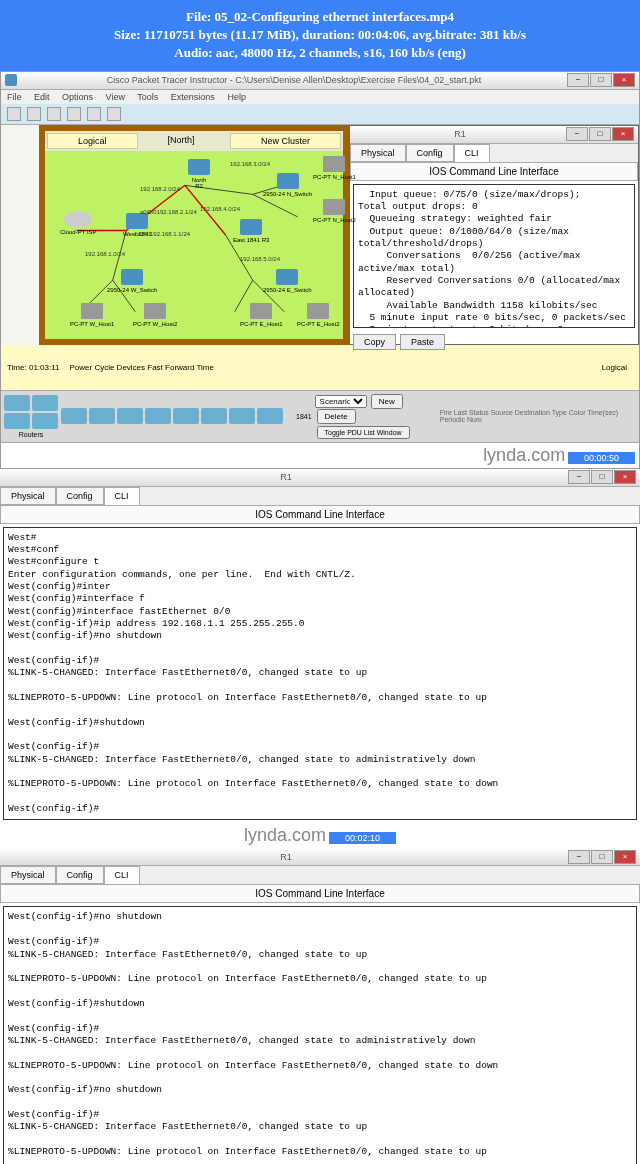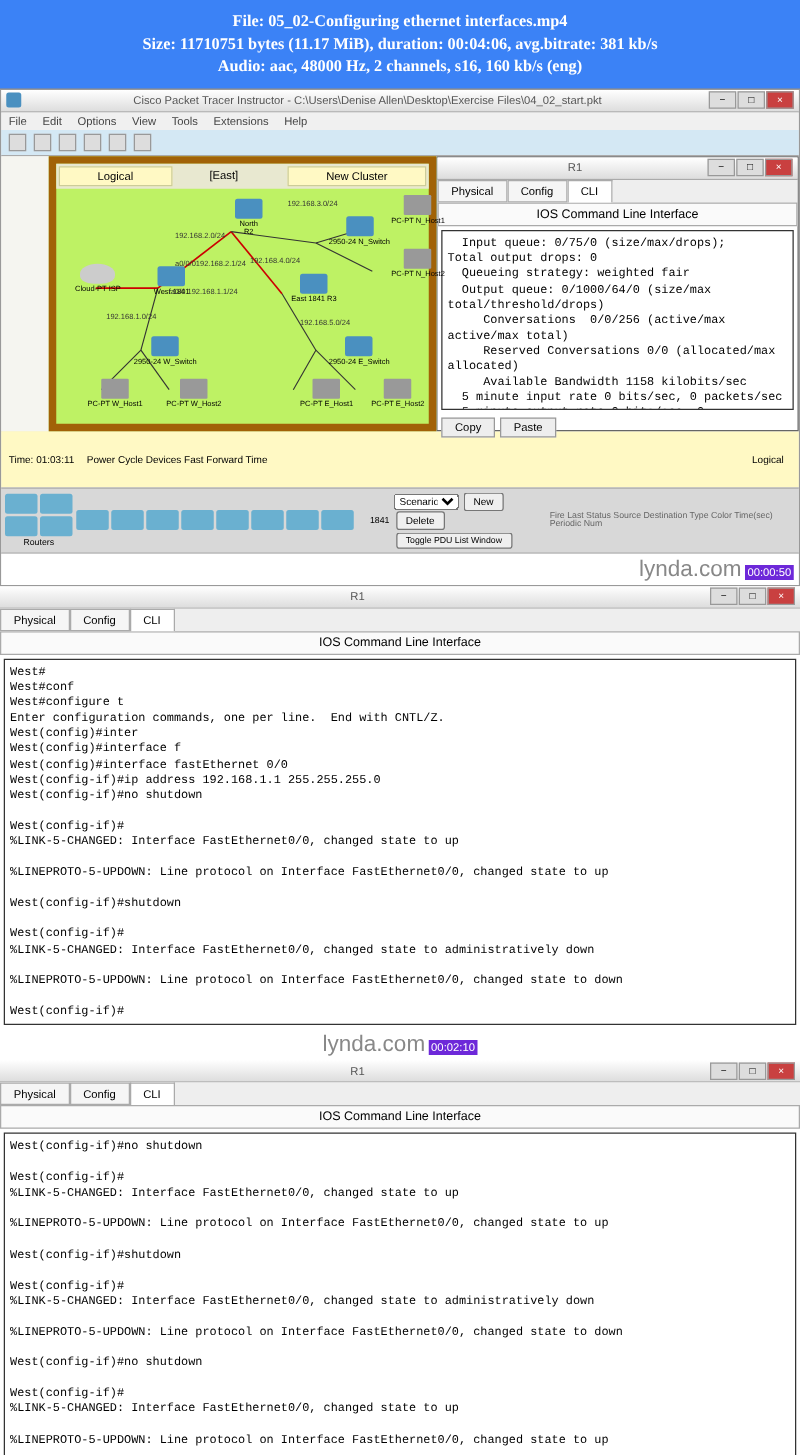--- a/index.html
+++ b/index.html
@@ -84,7 +84,7 @@
     <div class="topology">
       <div class="topo-header">
         <span style="background:#fff9c4;border:1px solid #cc9;">Logical</span>
-        <span style="flex:0 0 auto;">[East]</span>
+        <span style="flex:0 0 auto;">[North]</span>
         <span style="margin-left:auto;background:#fff9c4;border:1px solid #cc9;">New Cluster</span>
       </div>
       <svg class="topo-lines" viewBox="0 0 330 200">

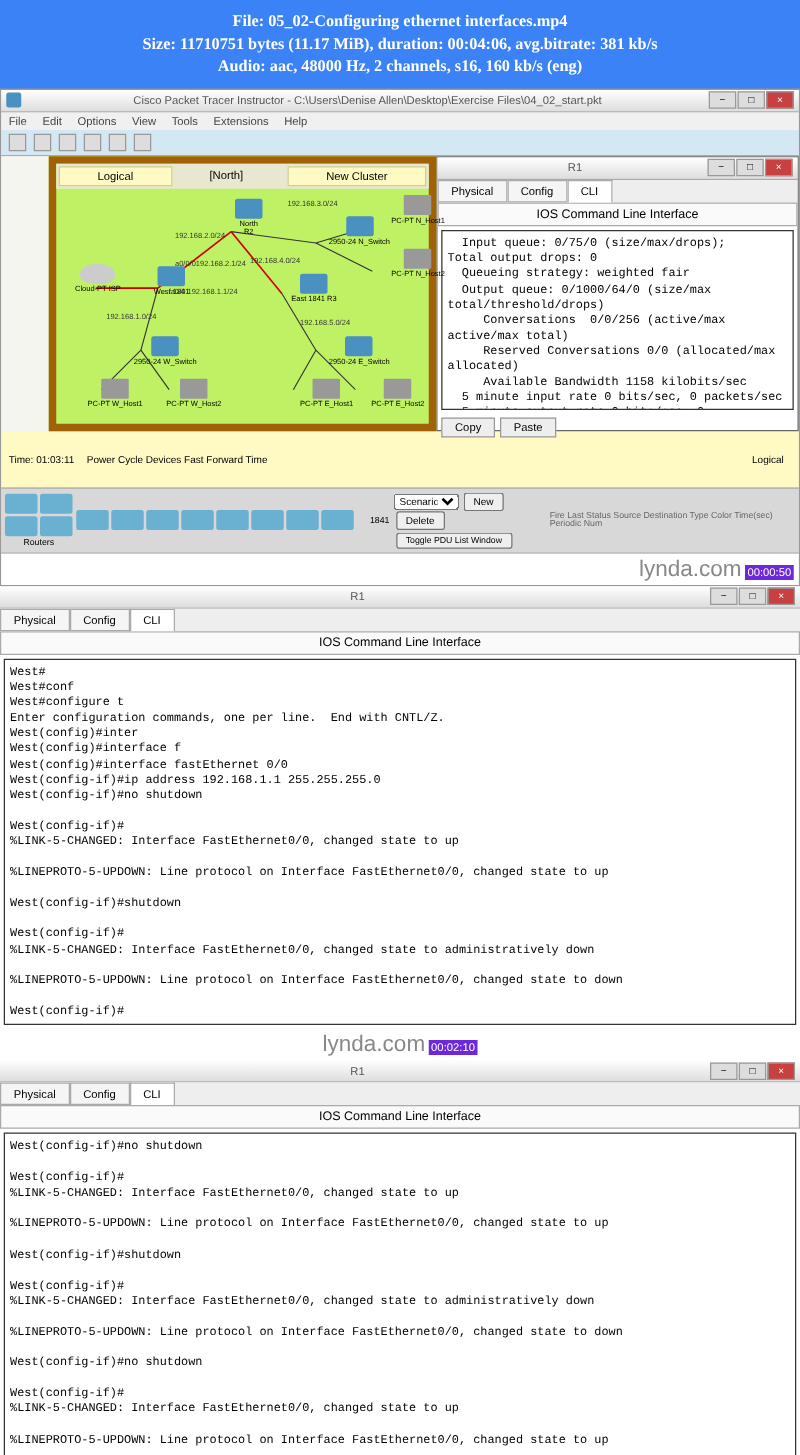--- a/index.html
+++ b/index.html
@@ -39,7 +39,7 @@
 .scenario select { font-size: 8px; width: 52px; }
 .scenario button { font-size: 8px; padding: 1px 6px; margin-left: 2px; }
 .lynda { color: #888; font-size: 18px; font-family: Arial; }
-.timestamp { background: #6d28d9; color: #fff; font-size: 9px; padding: 1px 2px; }
+.timestamp { background: #3b82f6; color: #fff; font-size: 9px; padding: 1px 16px; }
 .section-cli { background: #fff; margin: 0; }
 svg.topo-lines { position: absolute; top: 0; left: 0; width: 100%; height: 100%; pointer-events: none; }
 </style>

